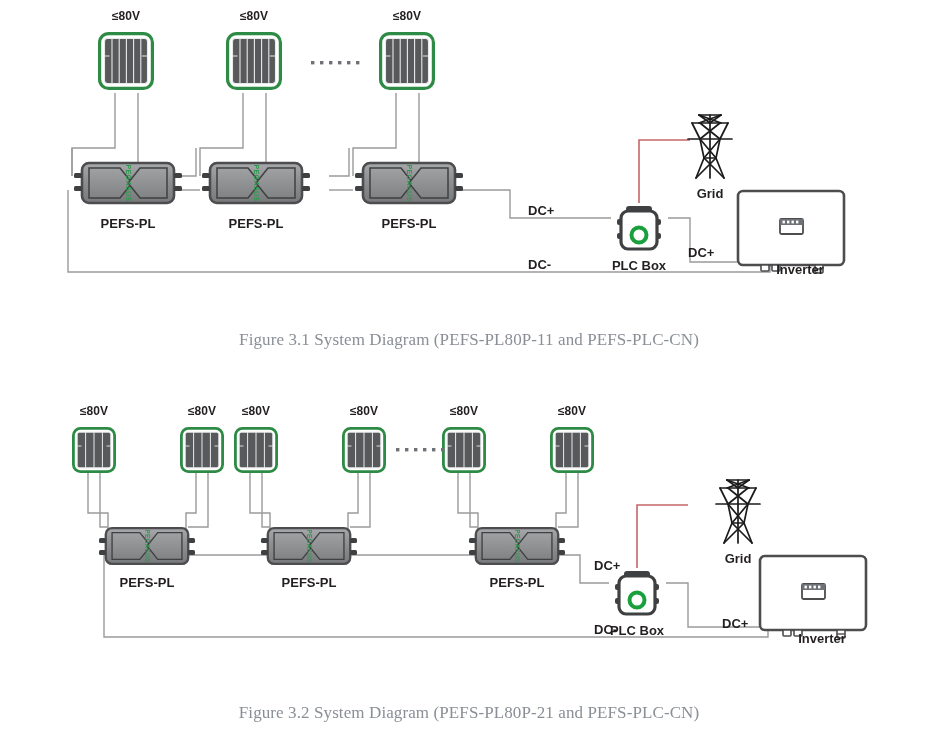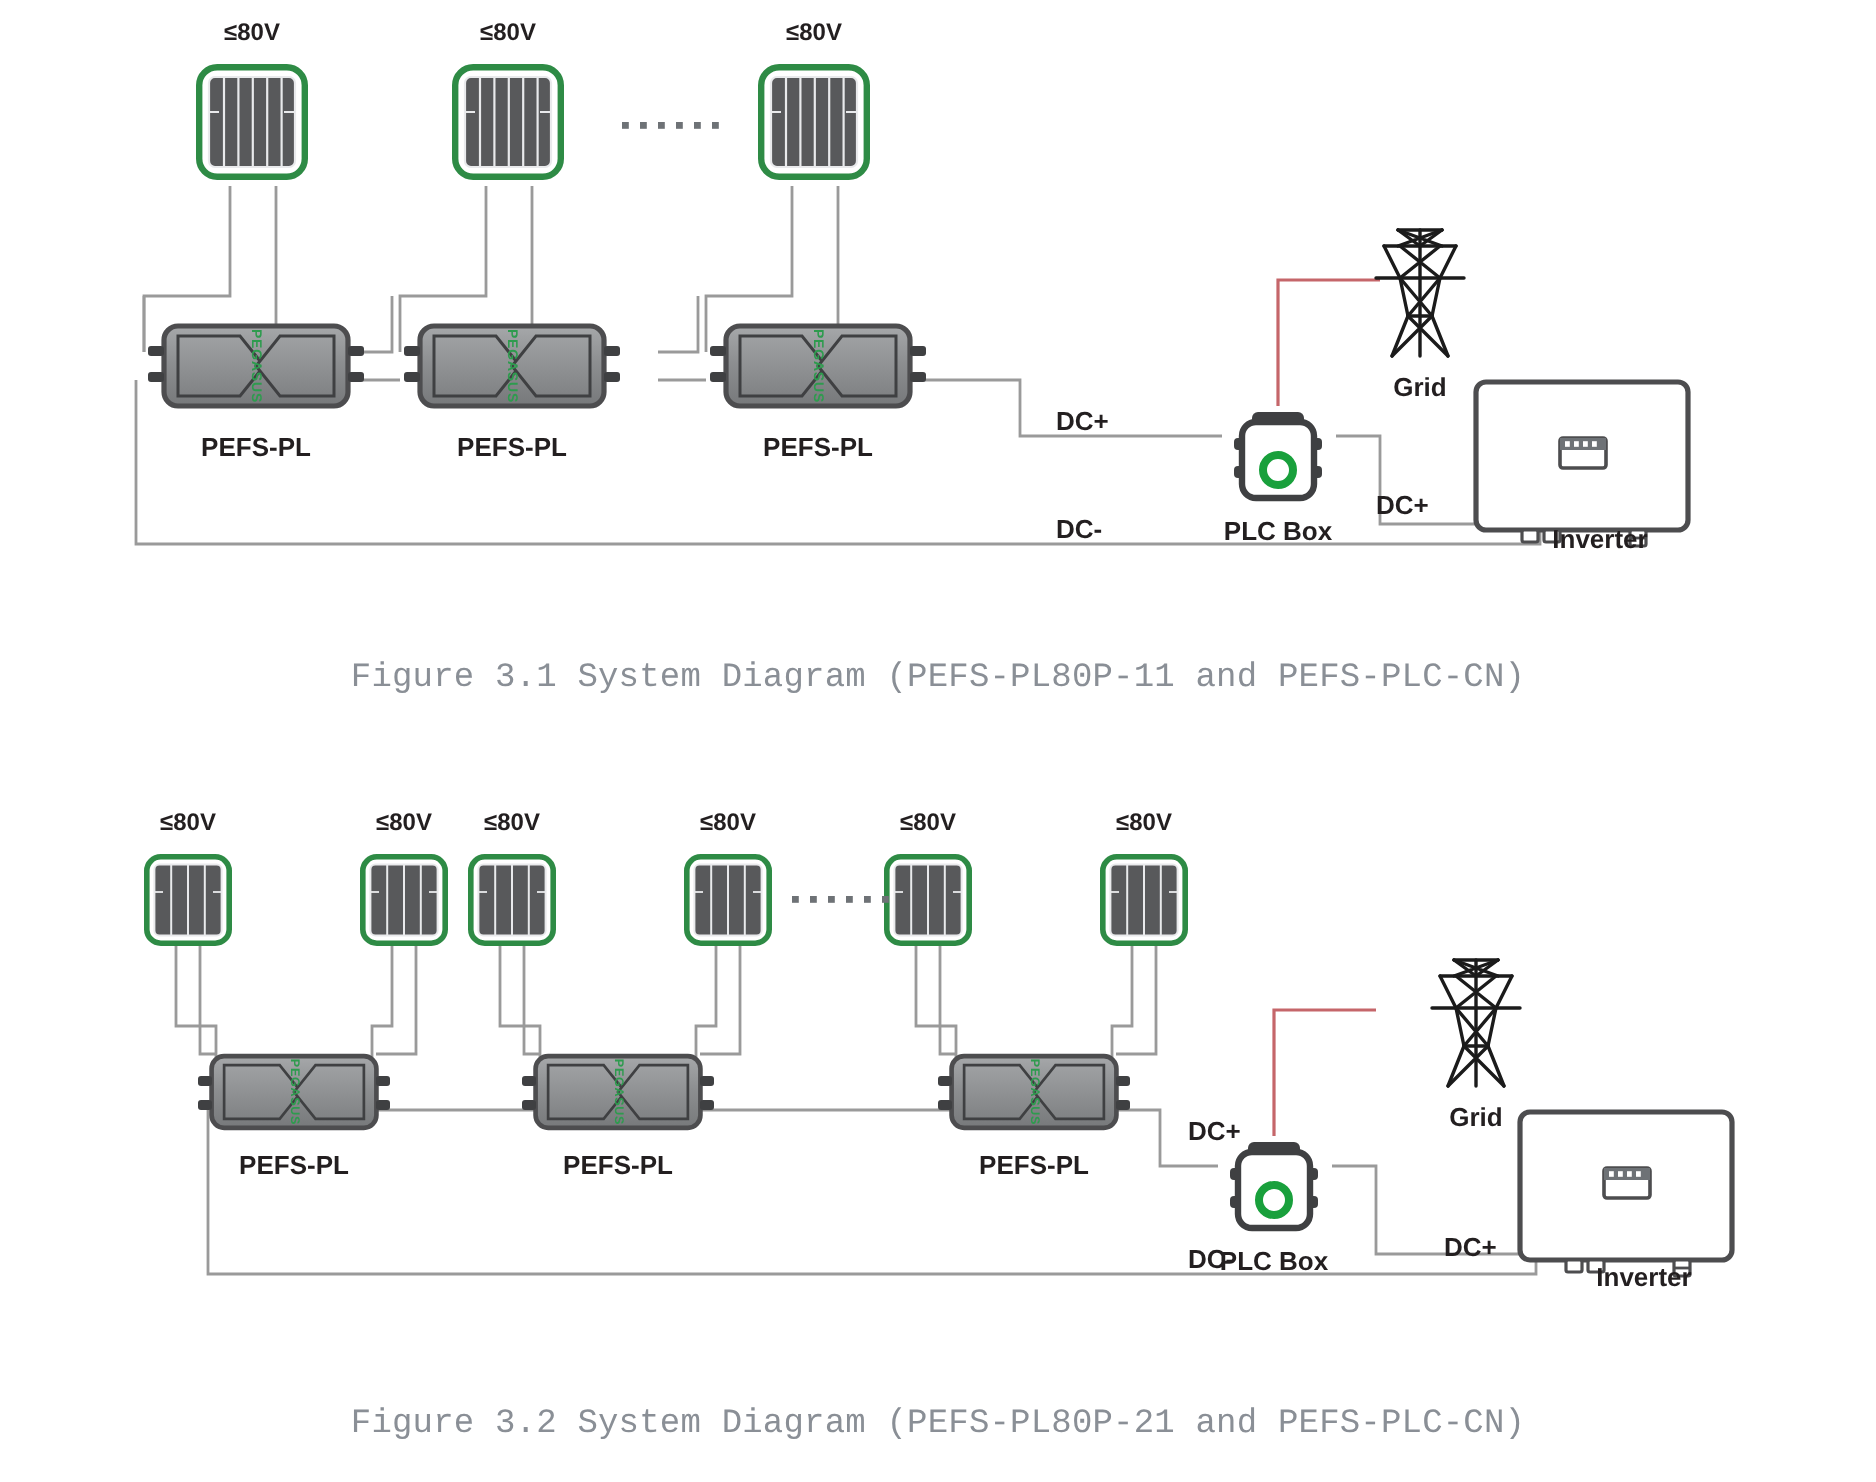--- a/index.html
+++ b/index.html
@@ -18,7 +18,7 @@
     text-align: center;
     color: #8a8f96;
     font-size: 17px;
-    font-family: Liberation Mono, monospace;
+    font-family: Liberation Serif, serif;
     letter-spacing: .1px;
   }
   #caption-1 { position: absolute; left: 0; top: 330px; width: 938px; }

